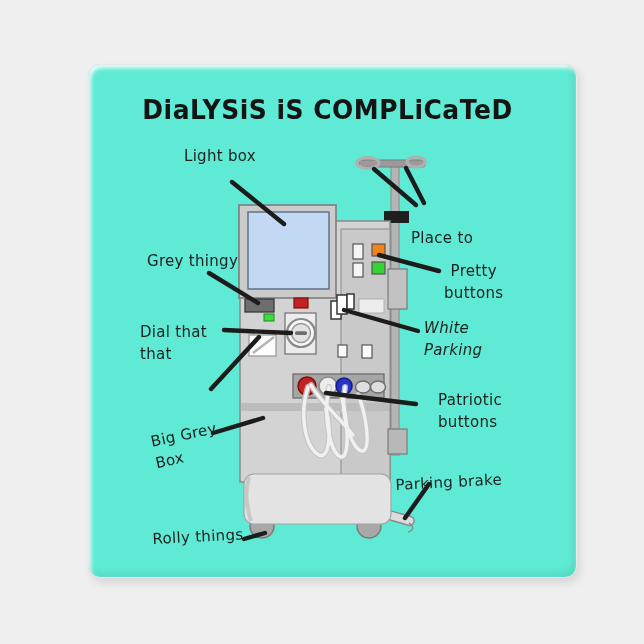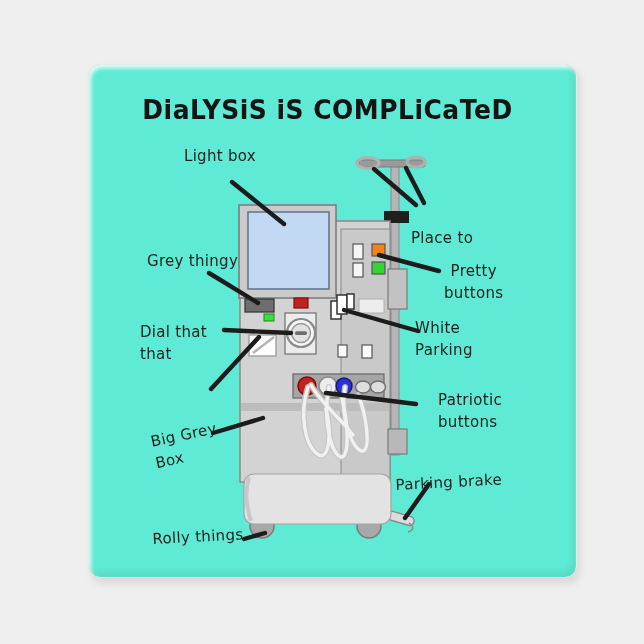--- a/index.html
+++ b/index.html
@@ -167,7 +167,7 @@
     <div>buttons</div>
   </div>
 
-  <div class="label" style="left:326px;top:253px;">
+  <div class="label" style="left:335px;top:253px;font-style:italic;">
     <div>White</div>
     <div>Parking</div>
   </div>

